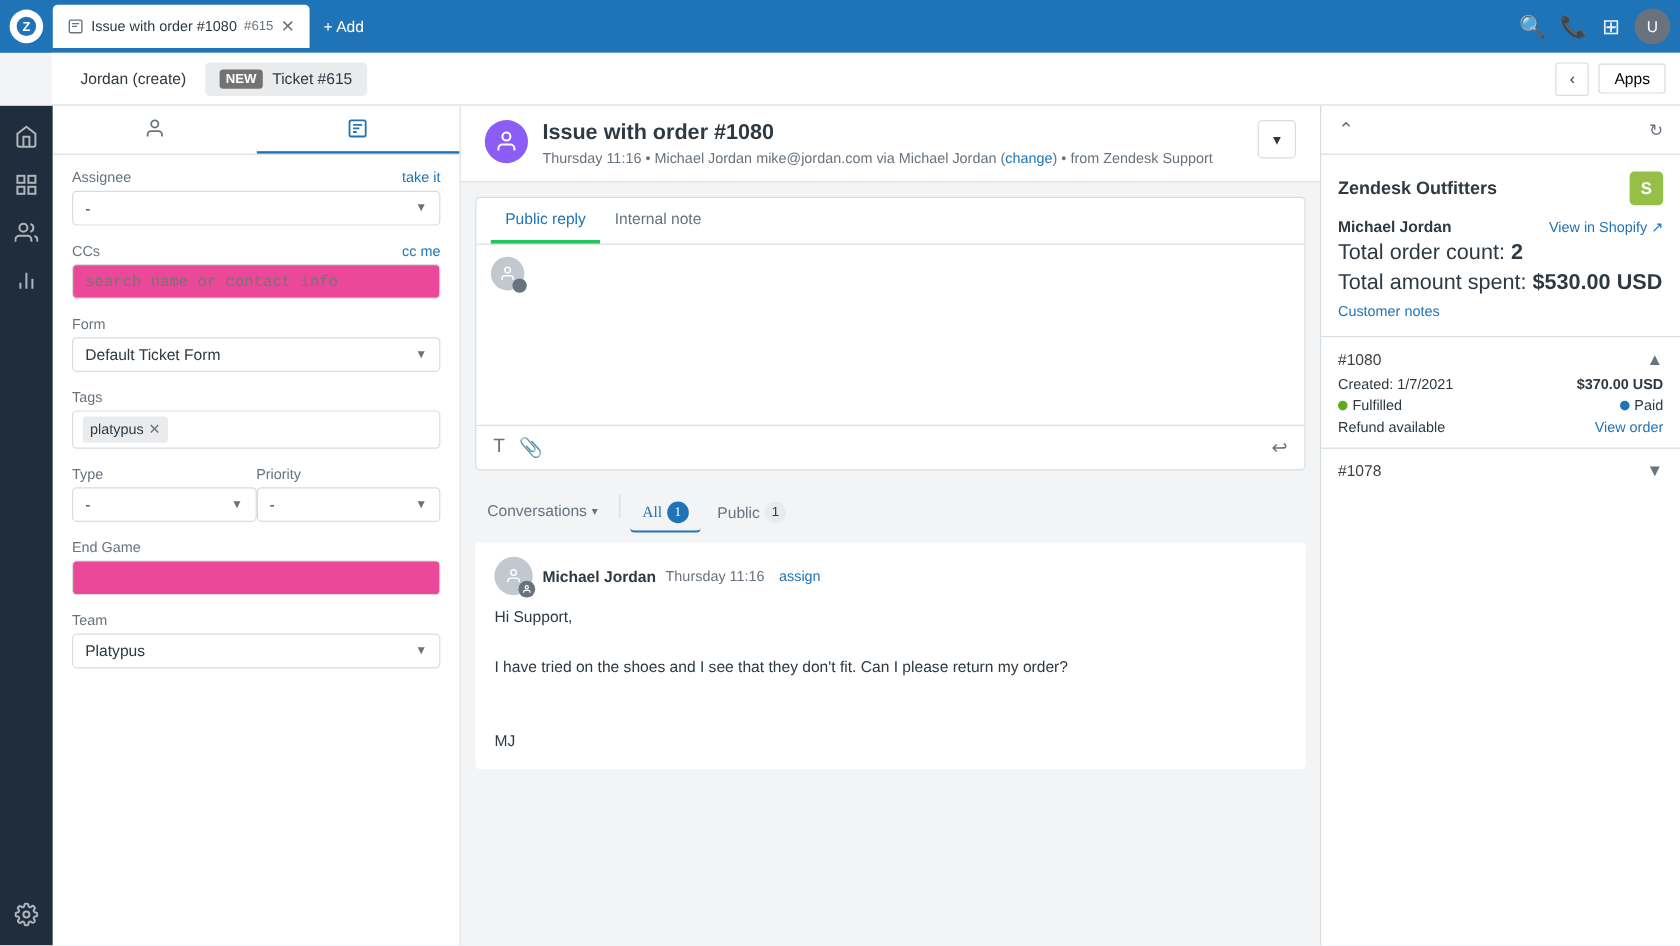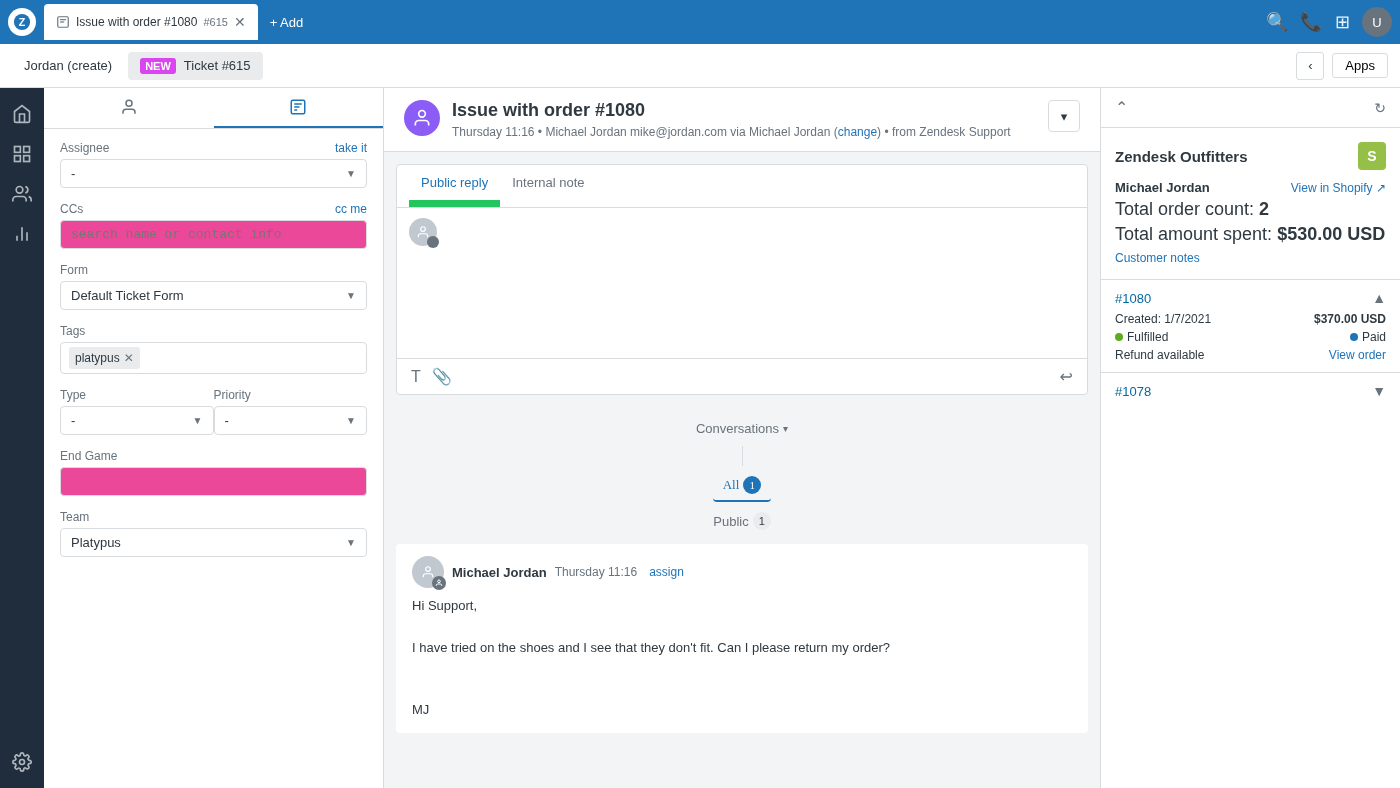--- a/index.html
+++ b/index.html
@@ -17,7 +17,7 @@
     .avatar-circle { width: 30px; height: 30px; border-radius: 50%; background: #68737d; display: flex; align-items: center; justify-content: center; color: #fff; font-size: 13px; cursor: pointer; }
 
     
-    .subtabs { background: #fff; border-bottom: 1px solid #d8dcde; display: flex; align-items: center; height: 44px; padding: 0 12px; gap: 4px; flex-shrink: 0; }
+    .subtabs { background: #fff; border-bottom: 1px solid #d8dcde; display: flex; align-items: center; height: 44px; padding: 0 12px; gap: 4px; flex-shrink: 0; margin-left: 43px; }
     .subtab { padding: 6px 12px; border-radius: 4px; font-size: 13px; cursor: pointer; color: #2f3941; }
     .subtab.active { background: #e9ebed; }
     .subtab-new { background: #d946ef; color: #fff; border-radius: 3px; font-size: 11px; font-weight: bold; padding: 2px 5px; margin-right: 4px; }

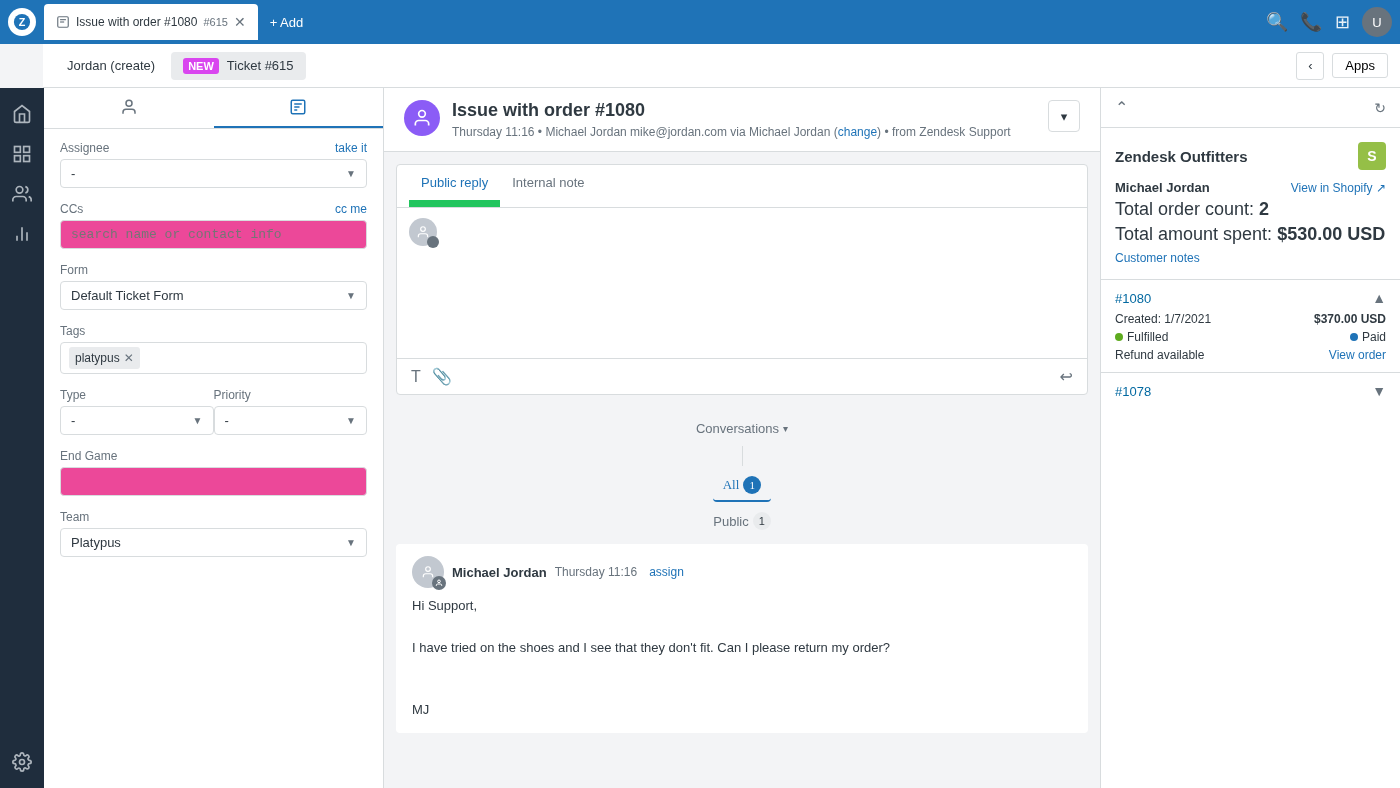--- a/index.html
+++ b/index.html
@@ -20,7 +20,7 @@
     .subtabs { background: #fff; border-bottom: 1px solid #d8dcde; display: flex; align-items: center; height: 44px; padding: 0 12px; gap: 4px; flex-shrink: 0; margin-left: 43px; }
     .subtab { padding: 6px 12px; border-radius: 4px; font-size: 13px; cursor: pointer; color: #2f3941; }
     .subtab.active { background: #e9ebed; }
-    .subtab-new { background: #d946ef; color: #fff; border-radius: 3px; font-size: 11px; font-weight: bold; padding: 2px 5px; margin-right: 4px; }
+    .subtab-new { background: #737373; color: #fff; border-radius: 3px; font-size: 11px; font-weight: bold; padding: 2px 5px; margin-right: 4px; }
     .subtabs-right { margin-left: auto; display: flex; align-items: center; gap: 8px; }
     .nav-arrow { background: #fff; border: 1px solid #d8dcde; border-radius: 3px; width: 28px; height: 28px; display: flex; align-items: center; justify-content: center; cursor: pointer; }
     .apps-btn { background: #fff; border: 1px solid #d8dcde; border-radius: 3px; padding: 4px 12px; font-size: 13px; cursor: pointer; }

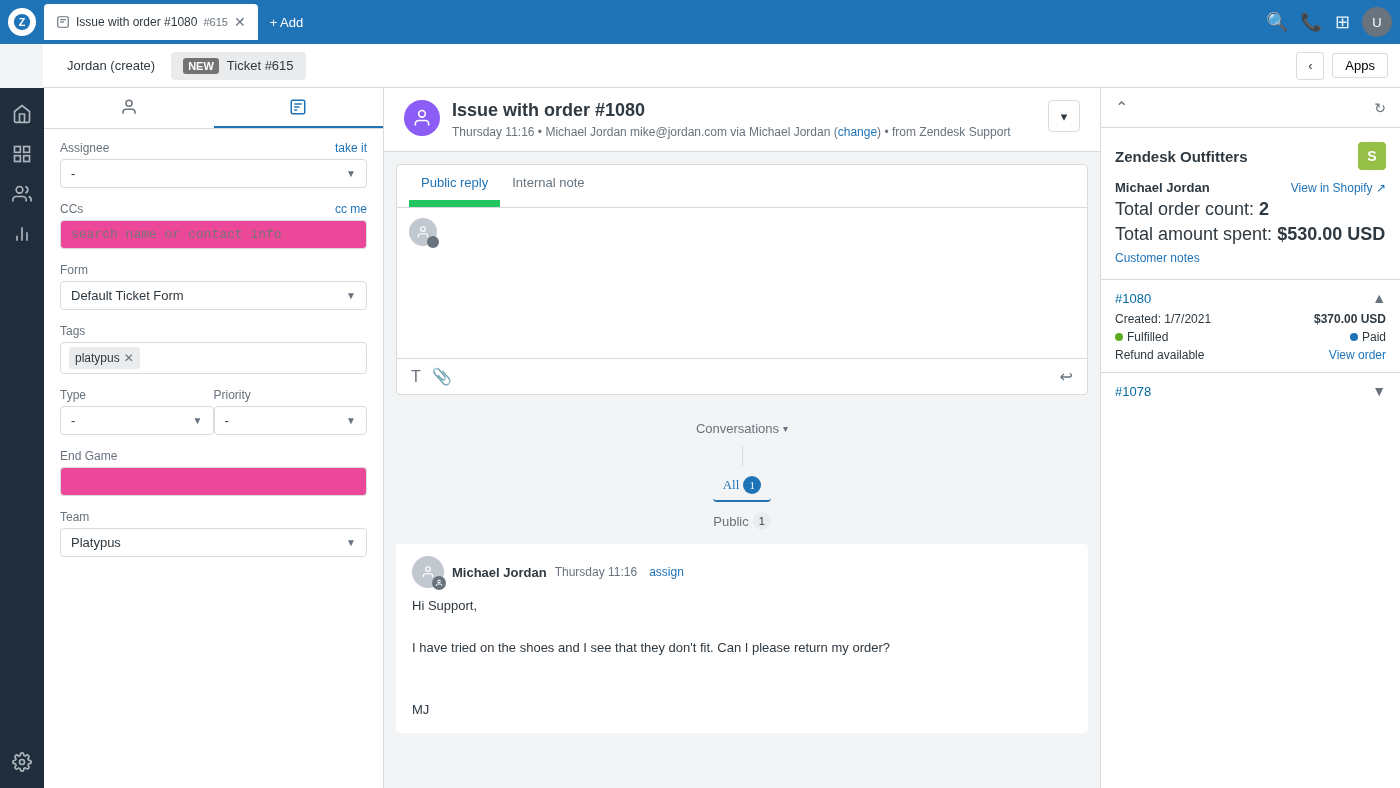--- a/index.html
+++ b/index.html
@@ -58,7 +58,7 @@
     .reply-area { background: #fff; margin: 12px; border-radius: 4px; border: 1px solid #d8dcde; flex-shrink: 0; }
     .reply-tabs { display: flex; border-bottom: 1px solid #d8dcde; padding: 0 12px; }
     .reply-tab { padding: 10px 12px; font-size: 13px; cursor: pointer; color: #68737d; border-bottom: 2px solid transparent; }
-    .reply-tab.active { color: #1f73b7; border-bottom: 7px solid #22c55e; font-weight: 500; }
+    .reply-tab.active { color: #1f73b7; border-bottom: 3px solid #22c55e; font-weight: 500; }
     .reply-editor { padding: 10px 12px; min-height: 150px; position: relative; }
     .reply-editor-inner { min-height: 130px; outline: none; font-size: 13px; color: #2f3941; }
     .reply-toolbar { display: flex; align-items: center; padding: 6px 12px; border-top: 1px solid #d8dcde; gap: 8px; }

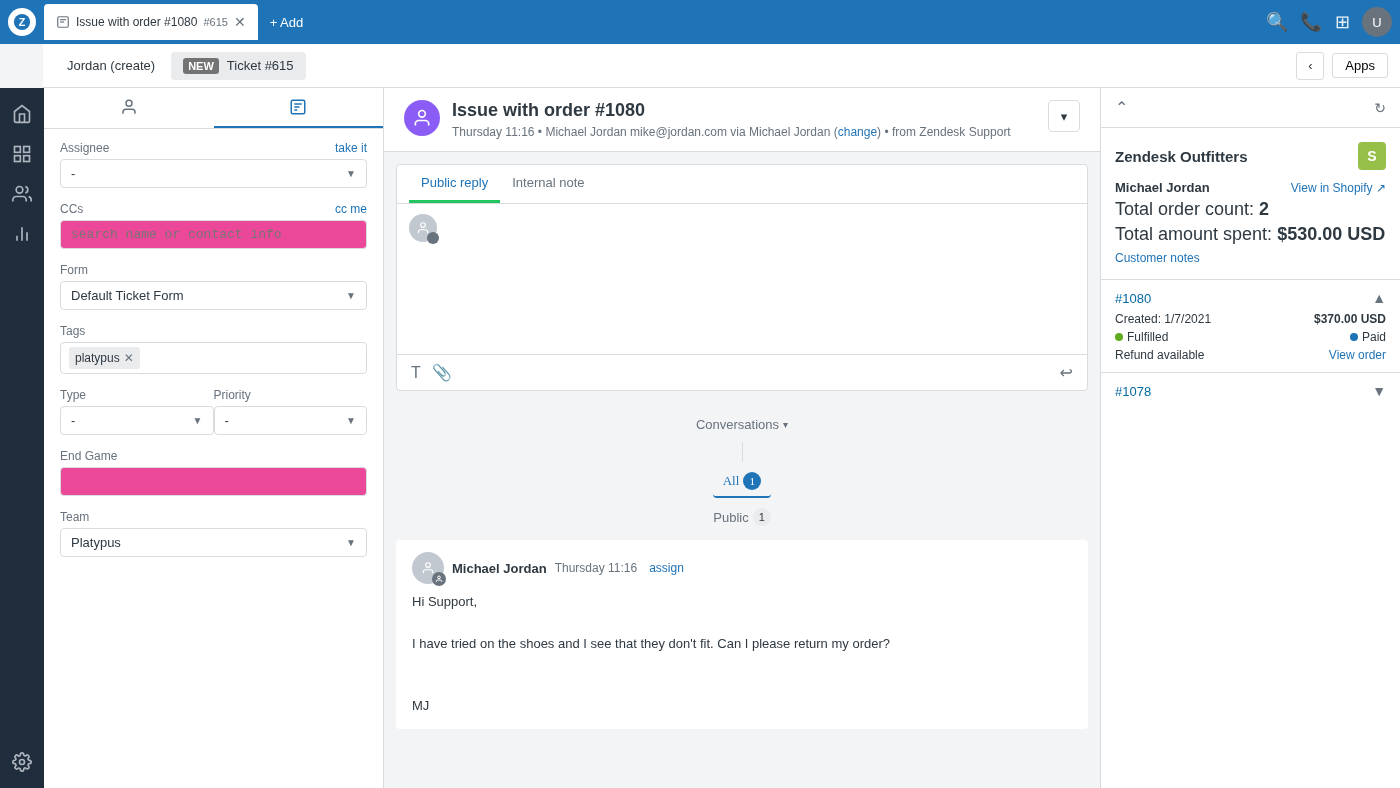--- a/index.html
+++ b/index.html
@@ -93,7 +93,7 @@
     .customer-notes-link { color: #1f73b7; font-size: 12px; cursor: pointer; margin-top: 6px; display: block; }
     .order-section { border-top: 1px solid #d8dcde; padding: 10px 14px; }
     .order-header { display: flex; align-items: center; justify-content: space-between; }
-    .order-id { color: #0369a1; font-size: 13px; font-weight: 500; cursor: pointer; }
+    .order-id { color: #404040; font-size: 13px; font-weight: 500; cursor: pointer; }
     .order-collapse { background: none; border: none; cursor: pointer; color: #68737d; font-size: 14px; }
     .order-detail-row { display: flex; justify-content: space-between; font-size: 12px; color: #2f3941; margin-top: 6px; }
     .order-status-row { display: flex; justify-content: space-between; margin-top: 4px; }

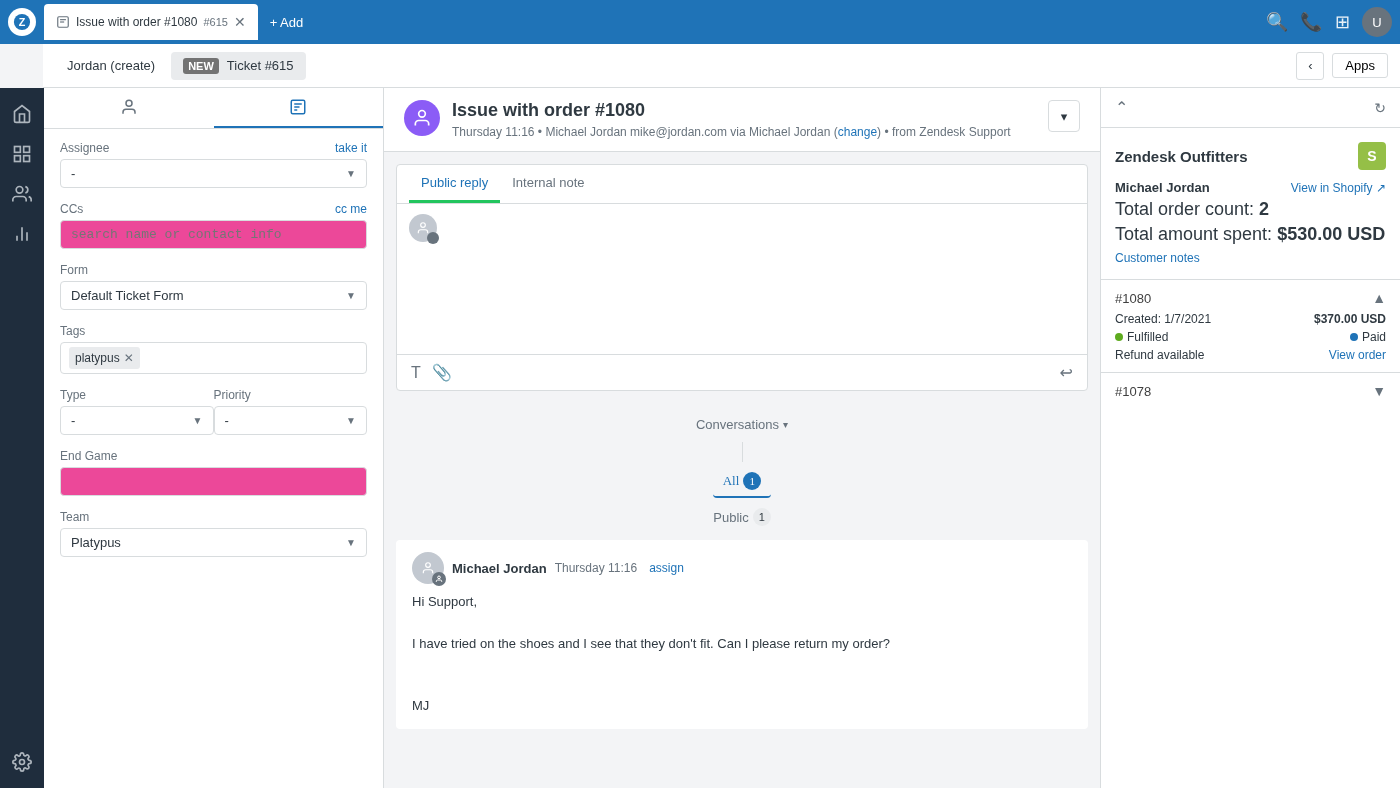--- a/index.html
+++ b/index.html
@@ -65,7 +65,7 @@
     .reply-tool-btn { background: none; border: none; cursor: pointer; color: #68737d; font-size: 16px; padding: 2px; }
 
     .conversations-area { flex: 1; padding: 0 12px 12px; overflow-y: auto; }
-    .conv-tabs { display: flex; gap: 4px; padding: 8px 0; align-items: center; flex-direction: column; }
+    .conv-tabs { display: flex; gap: 4px; padding: 8px 0; align-items: flex-start; }
     .conv-tab { padding: 6px 10px; font-size: 13px; cursor: pointer; color: #68737d; border-radius: 4px; display: flex; align-items: center; gap: 4px; }
     .conv-tab.active { color: #1f73b7; border-bottom: 2px solid #1f73b7; font-family: Liberation Serif, serif; }
     .conv-badge { background: #1f73b7; color: #fff; border-radius: 50%; width: 18px; height: 18px; font-size: 11px; display: flex; align-items: center; justify-content: center; }

